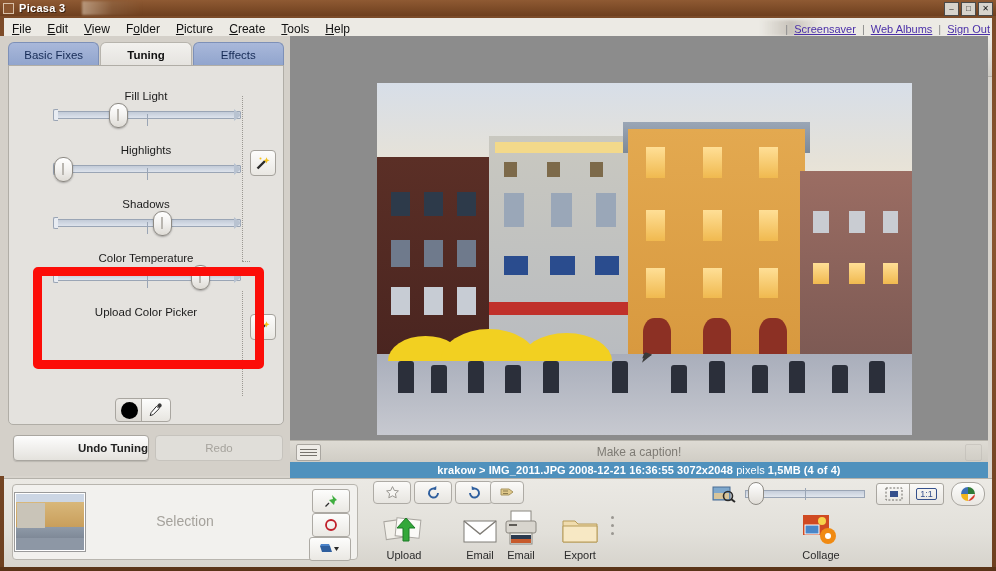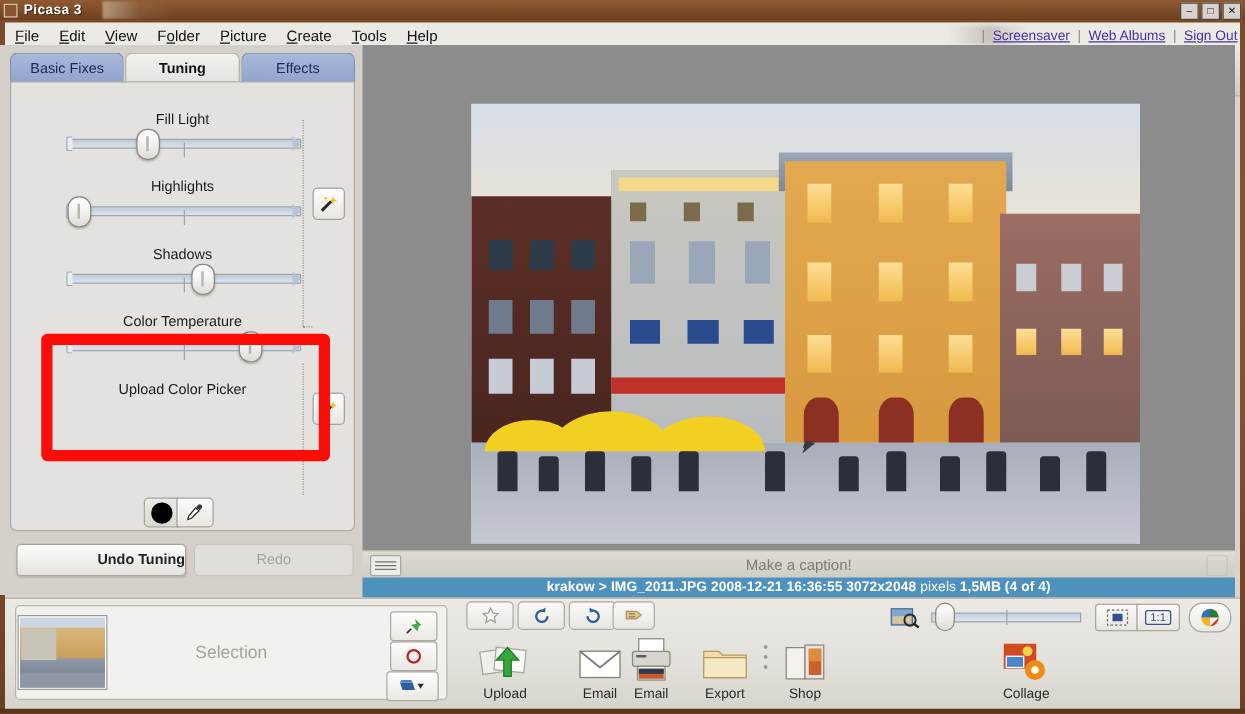--- a/index.html
+++ b/index.html
@@ -756,17 +756,6 @@
       <i></i>
     </div>
 
-  <div class="bigaction" id="action-shop">
-    <div class="ico">
-      <svg width="44" height="36" viewBox="0 0 44 36">
-        <path d="M7 7 h15 v25 H7 z" fill="#f4f2ed" stroke="#8a8780"></path>
-        <path d="M22 5 h15 v27 H22 z" fill="#e8e5de" stroke="#8a8780"></path>
-        <rect x="25" y="8" width="10" height="21" fill="#c8622a"></rect>
-        <path d="M25 8 h10 v10 h-10 z" fill="#e08a3c"></path>
-      </svg>
-    </div>
-    <div class="lbl">Shop</div>
-  </div>
 
 
   <div class="bigaction" id="action-collage">

